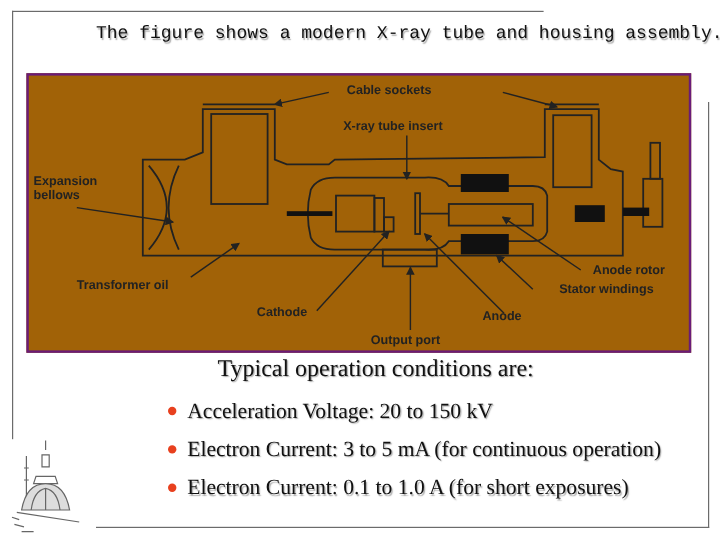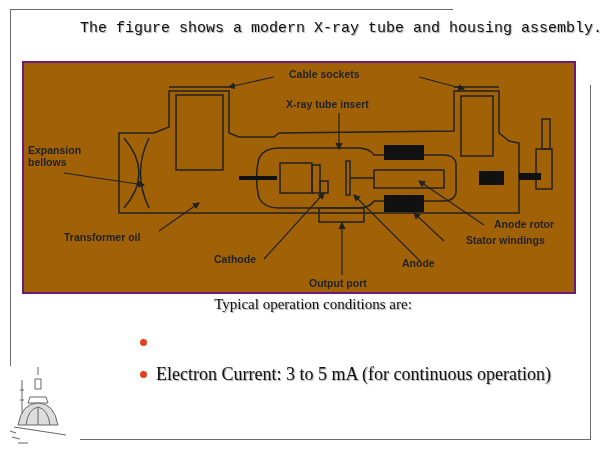--- a/index.html
+++ b/index.html
@@ -13,7 +13,7 @@
   .figure-box { position: absolute; left: 22px; top: 61px; width: 550px; height: 229px; border: 2px solid #6a1b78; background: #a16207; }
   .figure-box svg { position: absolute; left: 0; top: 0; }
   .diag-label { font-family: "Liberation Sans", sans-serif; font-size: 10.5px; font-weight: bold; fill: #222; }
-  .subtitle { position: absolute; left: 0; top: 296px; width: 600px; text-align: center; font-size: 15px; color: #111; text-shadow: 1px 1px 1px #aaa; padding-left: 26px; box-sizing: border-box; }
+  .subtitle { position: absolute; left: 0; top: 296px; width: 600px; text-align: center; font-size: 20px; color: #111; text-shadow: 1px 1px 1px #aaa; padding-left: 26px; box-sizing: border-box; }
   .bullets { position: absolute; left: 138px; top: 332px; list-style: none; margin: 0; padding: 0; }
   .bullets li { position: relative; height: 32px; font-size: 18px; color: #111; text-shadow: 1px 1px 1px #aaa; white-space: nowrap; padding-left: 18px; }
   .bullets .dot { position: absolute; left: 2px; top: 7px; width: 7px; height: 7px; border-radius: 50%; background: #e8401e; }

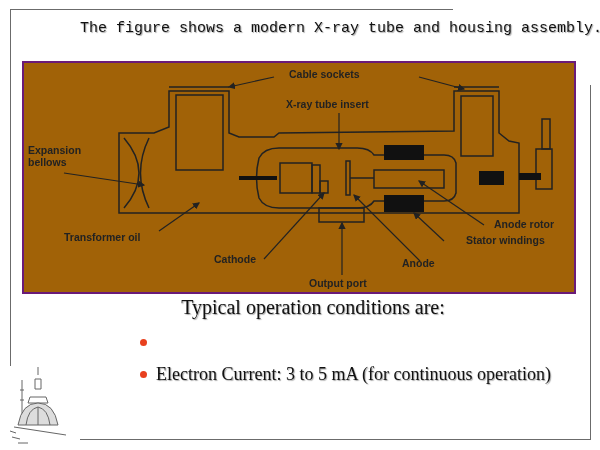--- a/index.html
+++ b/index.html
@@ -99,7 +99,7 @@
 <div class="subtitle">Typical operation conditions are:</div>
 
 <ul class="bullets">
-  <li><span class="dot"></span></li>
+  <li><span class="dot"></span><span>Acceleration Voltage: 20 to 150 kV</span></li>
   <li><span class="dot"></span><span>Electron Current: 3 to 5 mA (for continuous operation)</span></li>
 </ul>
 

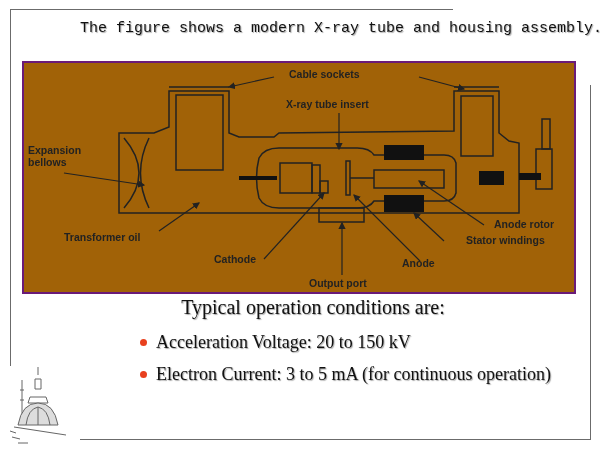--- a/index.html
+++ b/index.html
@@ -101,6 +101,7 @@
 <ul class="bullets">
   <li><span class="dot"></span><span>Acceleration Voltage: 20 to 150 kV</span></li>
   <li><span class="dot"></span><span>Electron Current: 3 to 5 mA (for continuous operation)</span></li>
+  <li><span class="dot"></span><span>Electron Current: 0.1 to 1.0 A (for short exposures)</span></li>
 </ul>
 
 <svg class="logo" width="62" height="82" viewBox="0 0 62 82">

